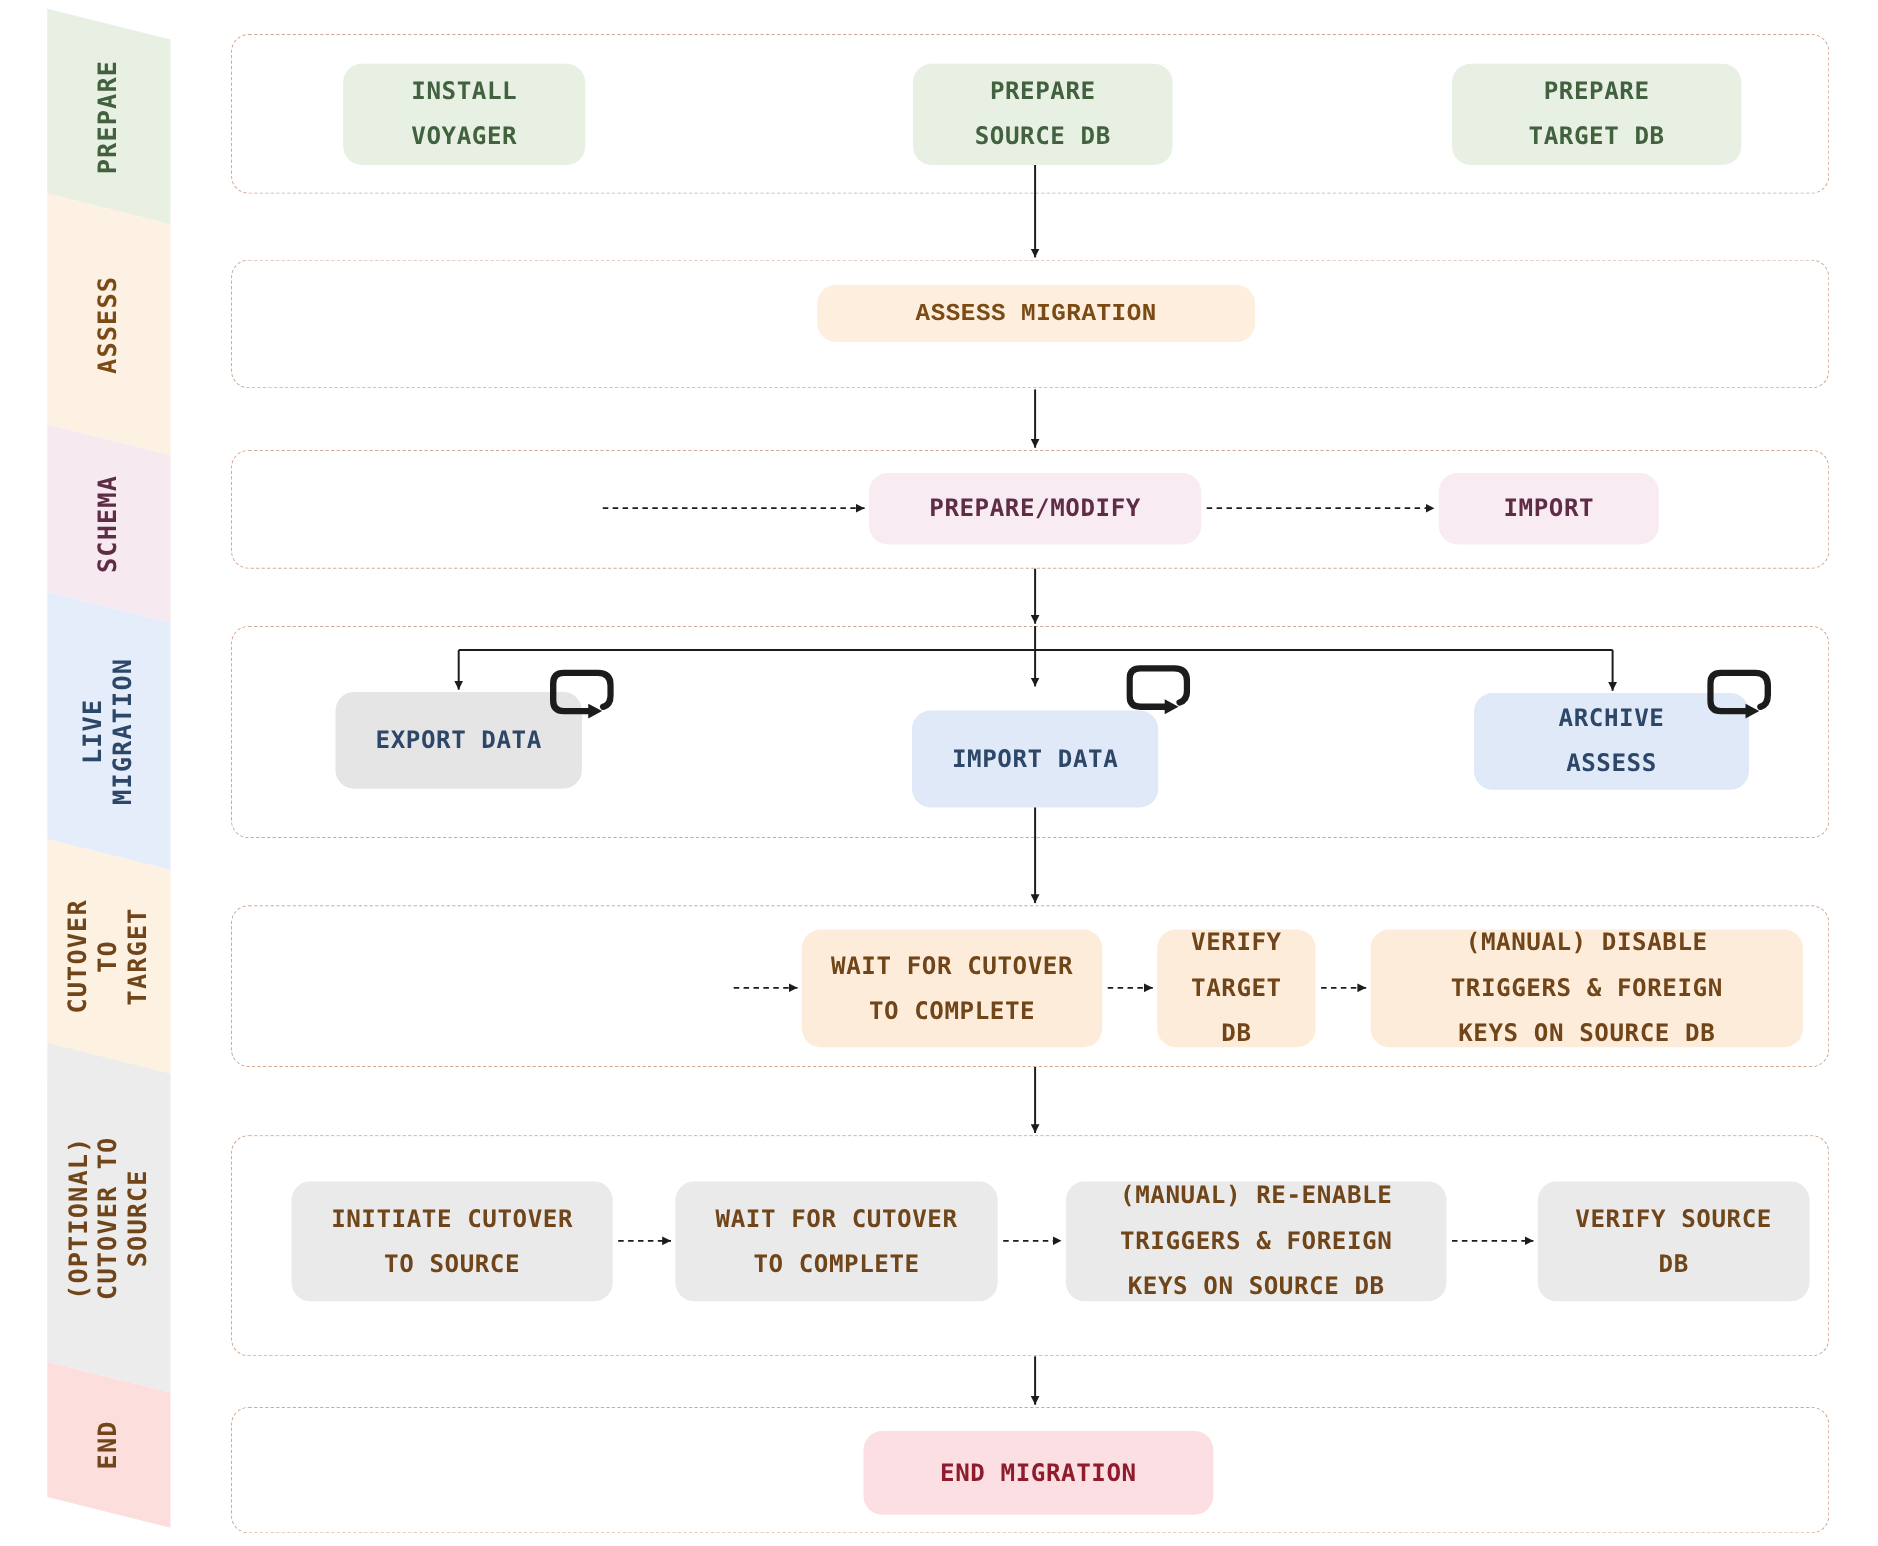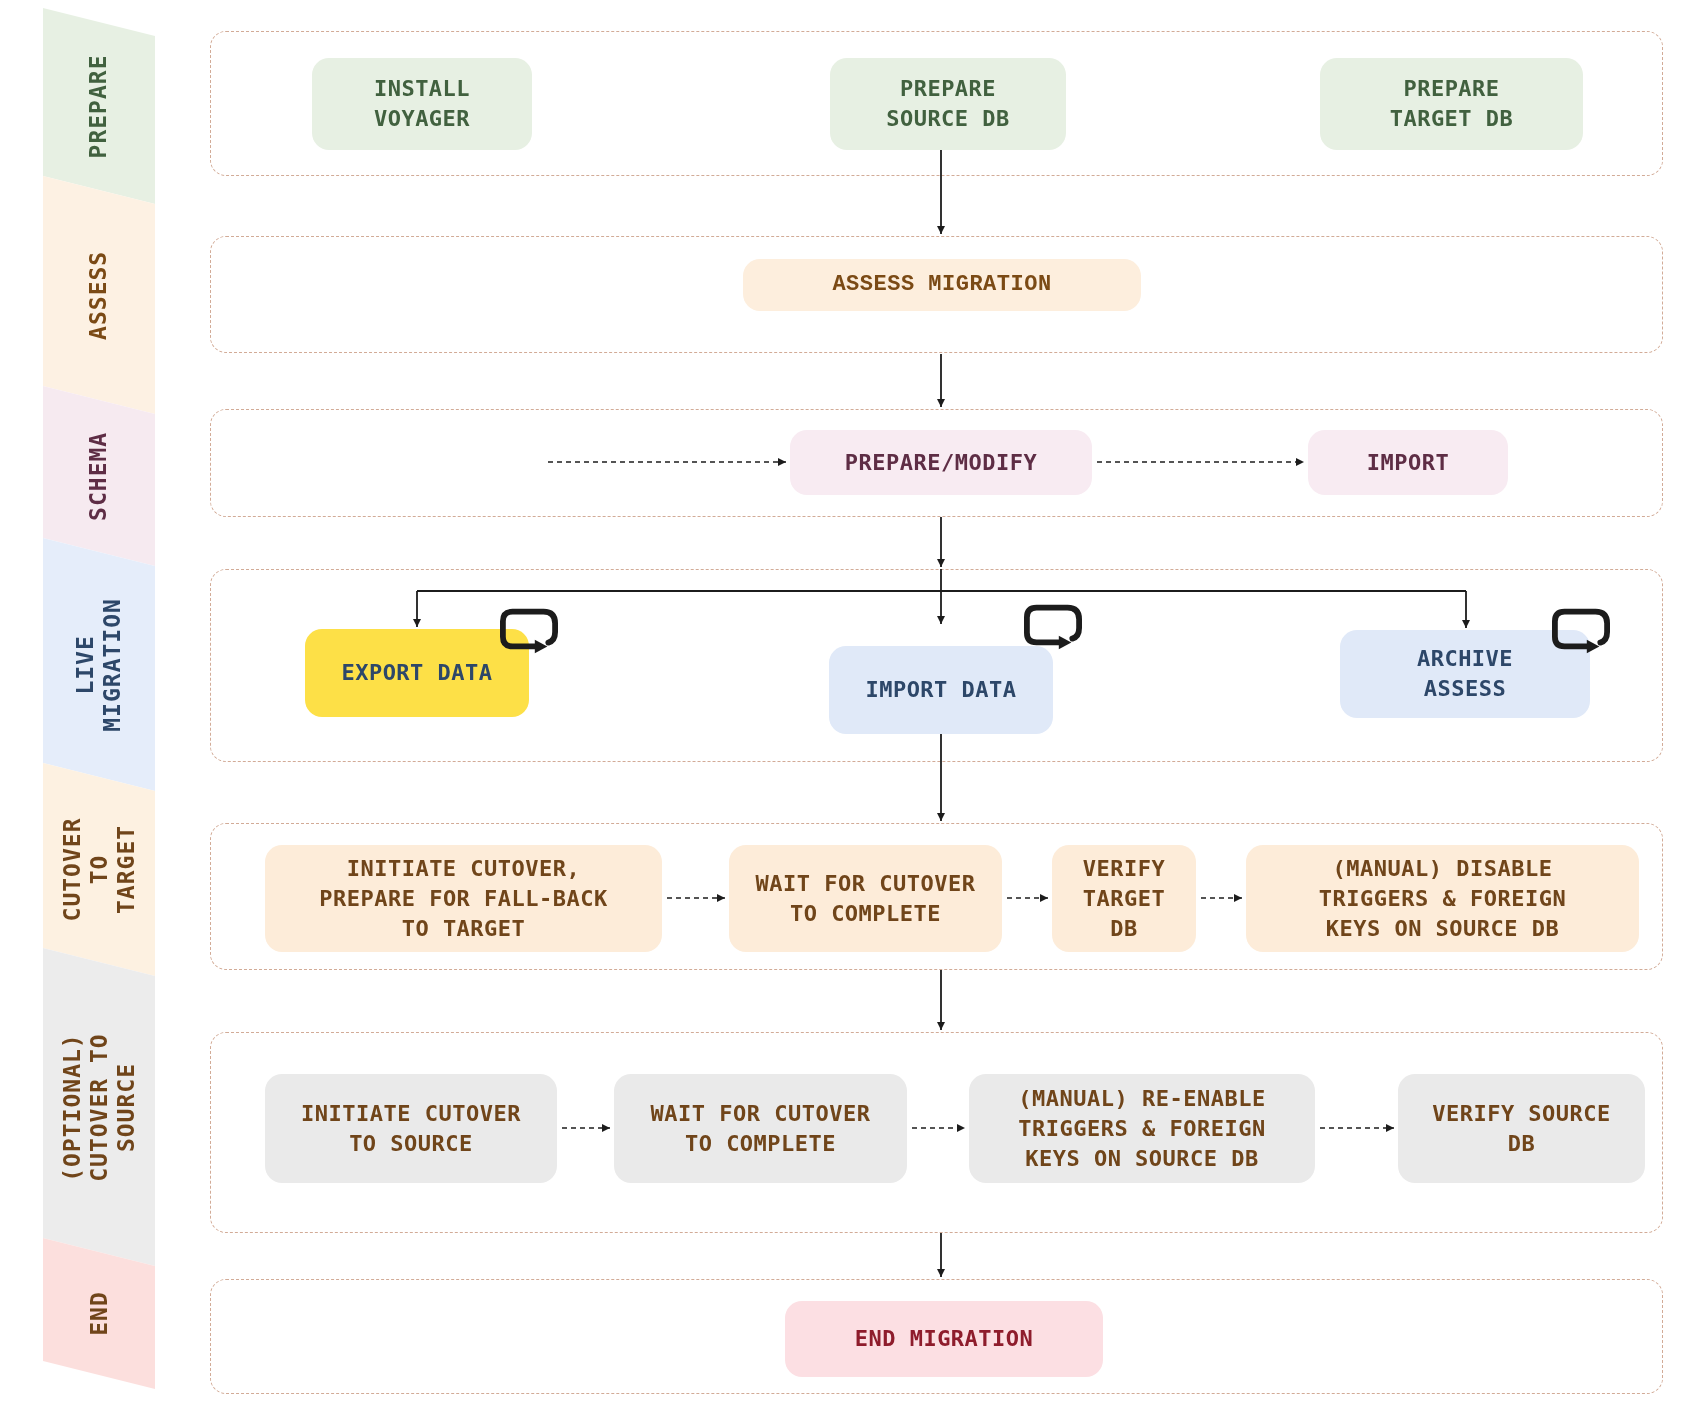--- a/index.html
+++ b/index.html
@@ -46,7 +46,7 @@
     white-space:pre-line;
     font-weight:bold;
     font-size:22px;
-    line-height:30px;
+    line-height:41px;
     letter-spacing:.5px;
     z-index:3;
   }

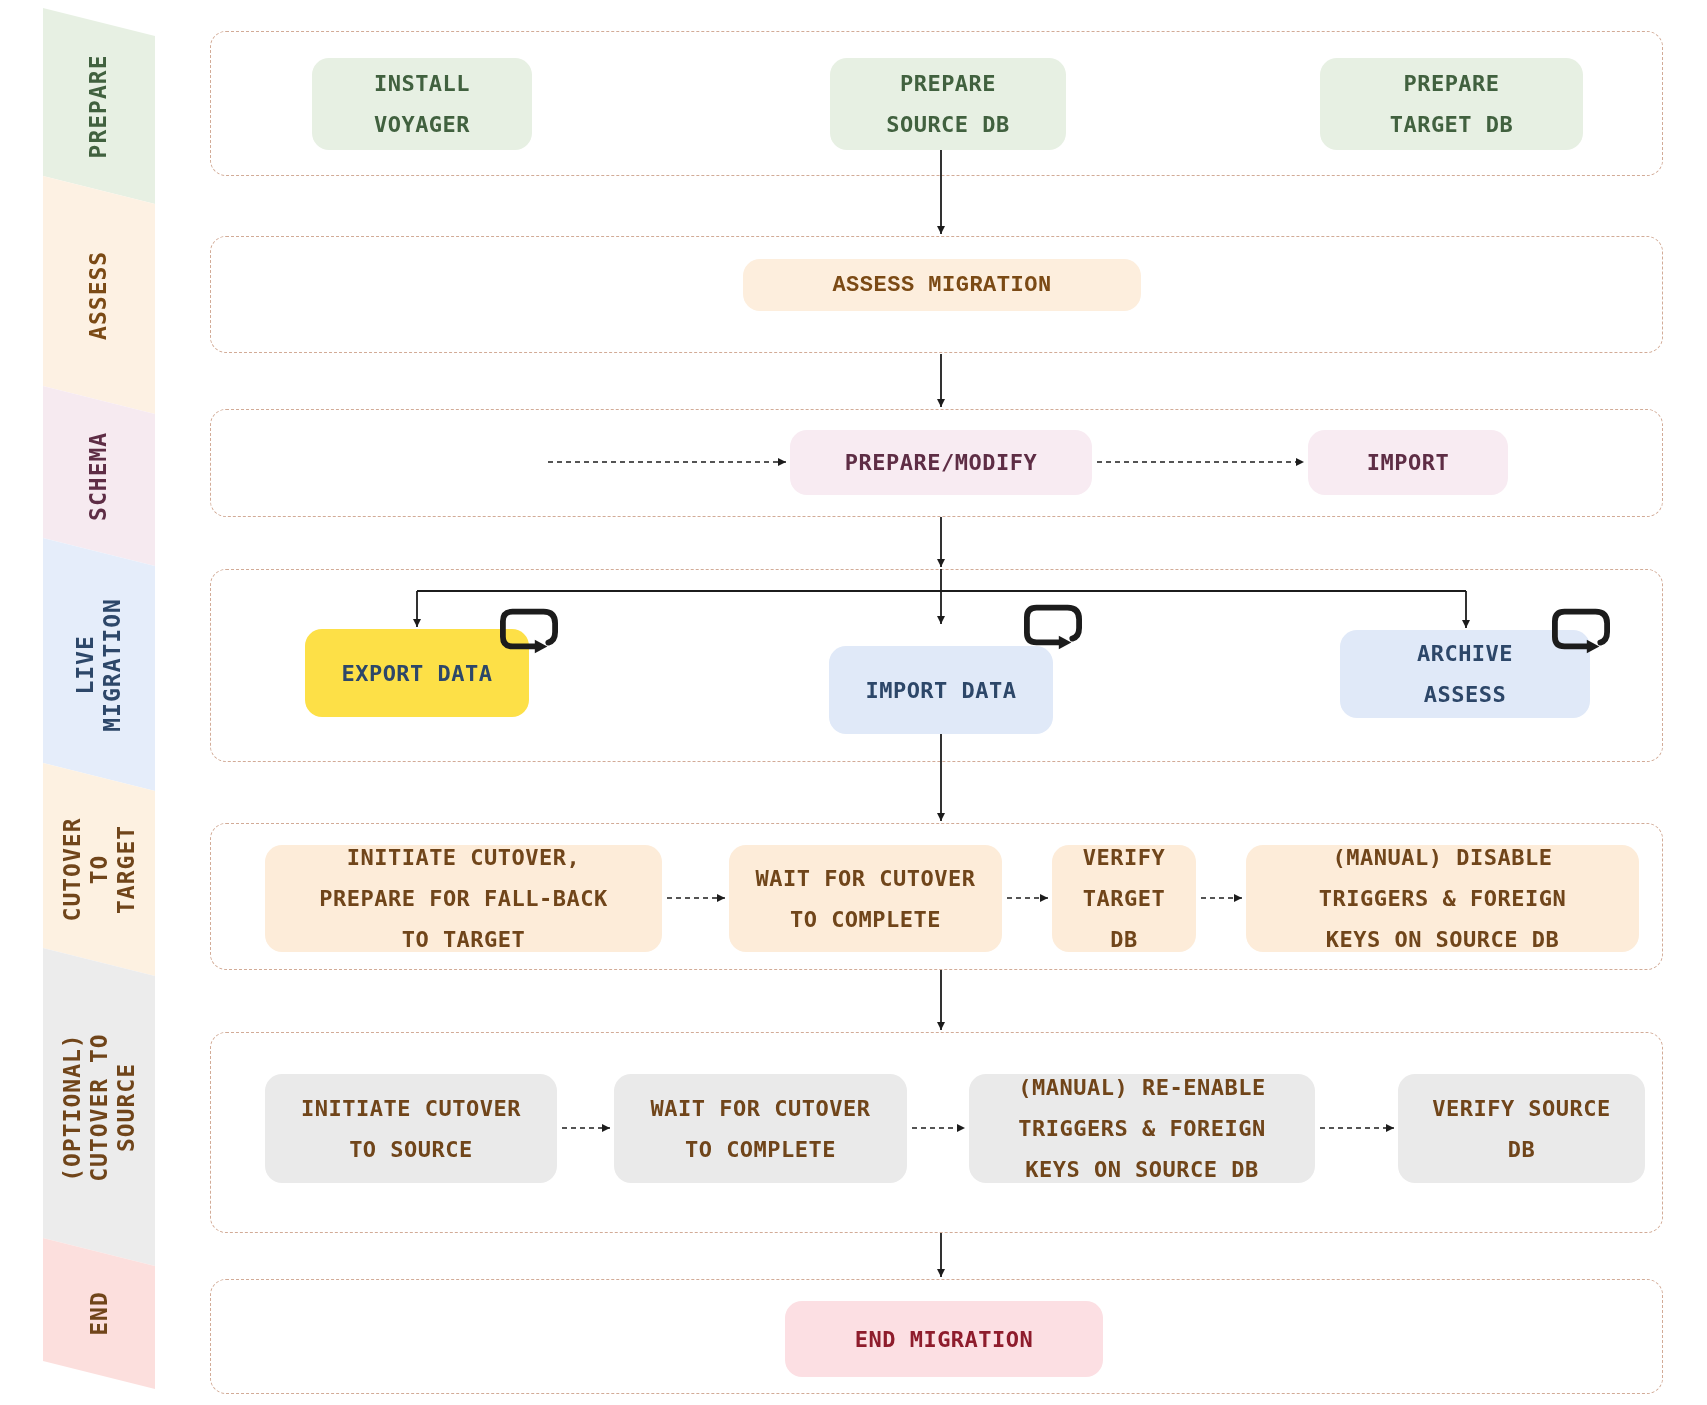--- a/index.html
+++ b/index.html
@@ -140,7 +140,7 @@
   <div class="step" style="left: 790px; top: 430px; width: 302px; height: 65px; background: rgb(248, 235, 242); color: rgb(94, 45, 69);">PREPARE/MODIFY</div>
   <div class="step" style="left: 1308px; top: 430px; width: 200px; height: 65px; background: rgb(248, 235, 242); color: rgb(94, 45, 69);">IMPORT</div>
 
-  <div class="step" style="left: 305px; top: 629px; width: 224px; height: 88px; background: #fde047; color: rgb(45, 71, 105);">EXPORT DATA</div>
+  <div class="step" style="left: 305px; top: 629px; width: 224px; height: 88px; background: #e5e5e5; color: rgb(45, 71, 105);">EXPORT DATA</div>
   <div class="step" style="left: 829px; top: 626px; width: 224px; height: 88px; background: rgb(224, 233, 248); color: rgb(45, 71, 105); margin-top: 20px;">IMPORT DATA</div>
   <div class="step" style="left: 1340px; top: 630px; width: 250px; height: 88px; background: rgb(224, 233, 248); color: rgb(45, 71, 105);">ARCHIVE
 ASSESS</div>

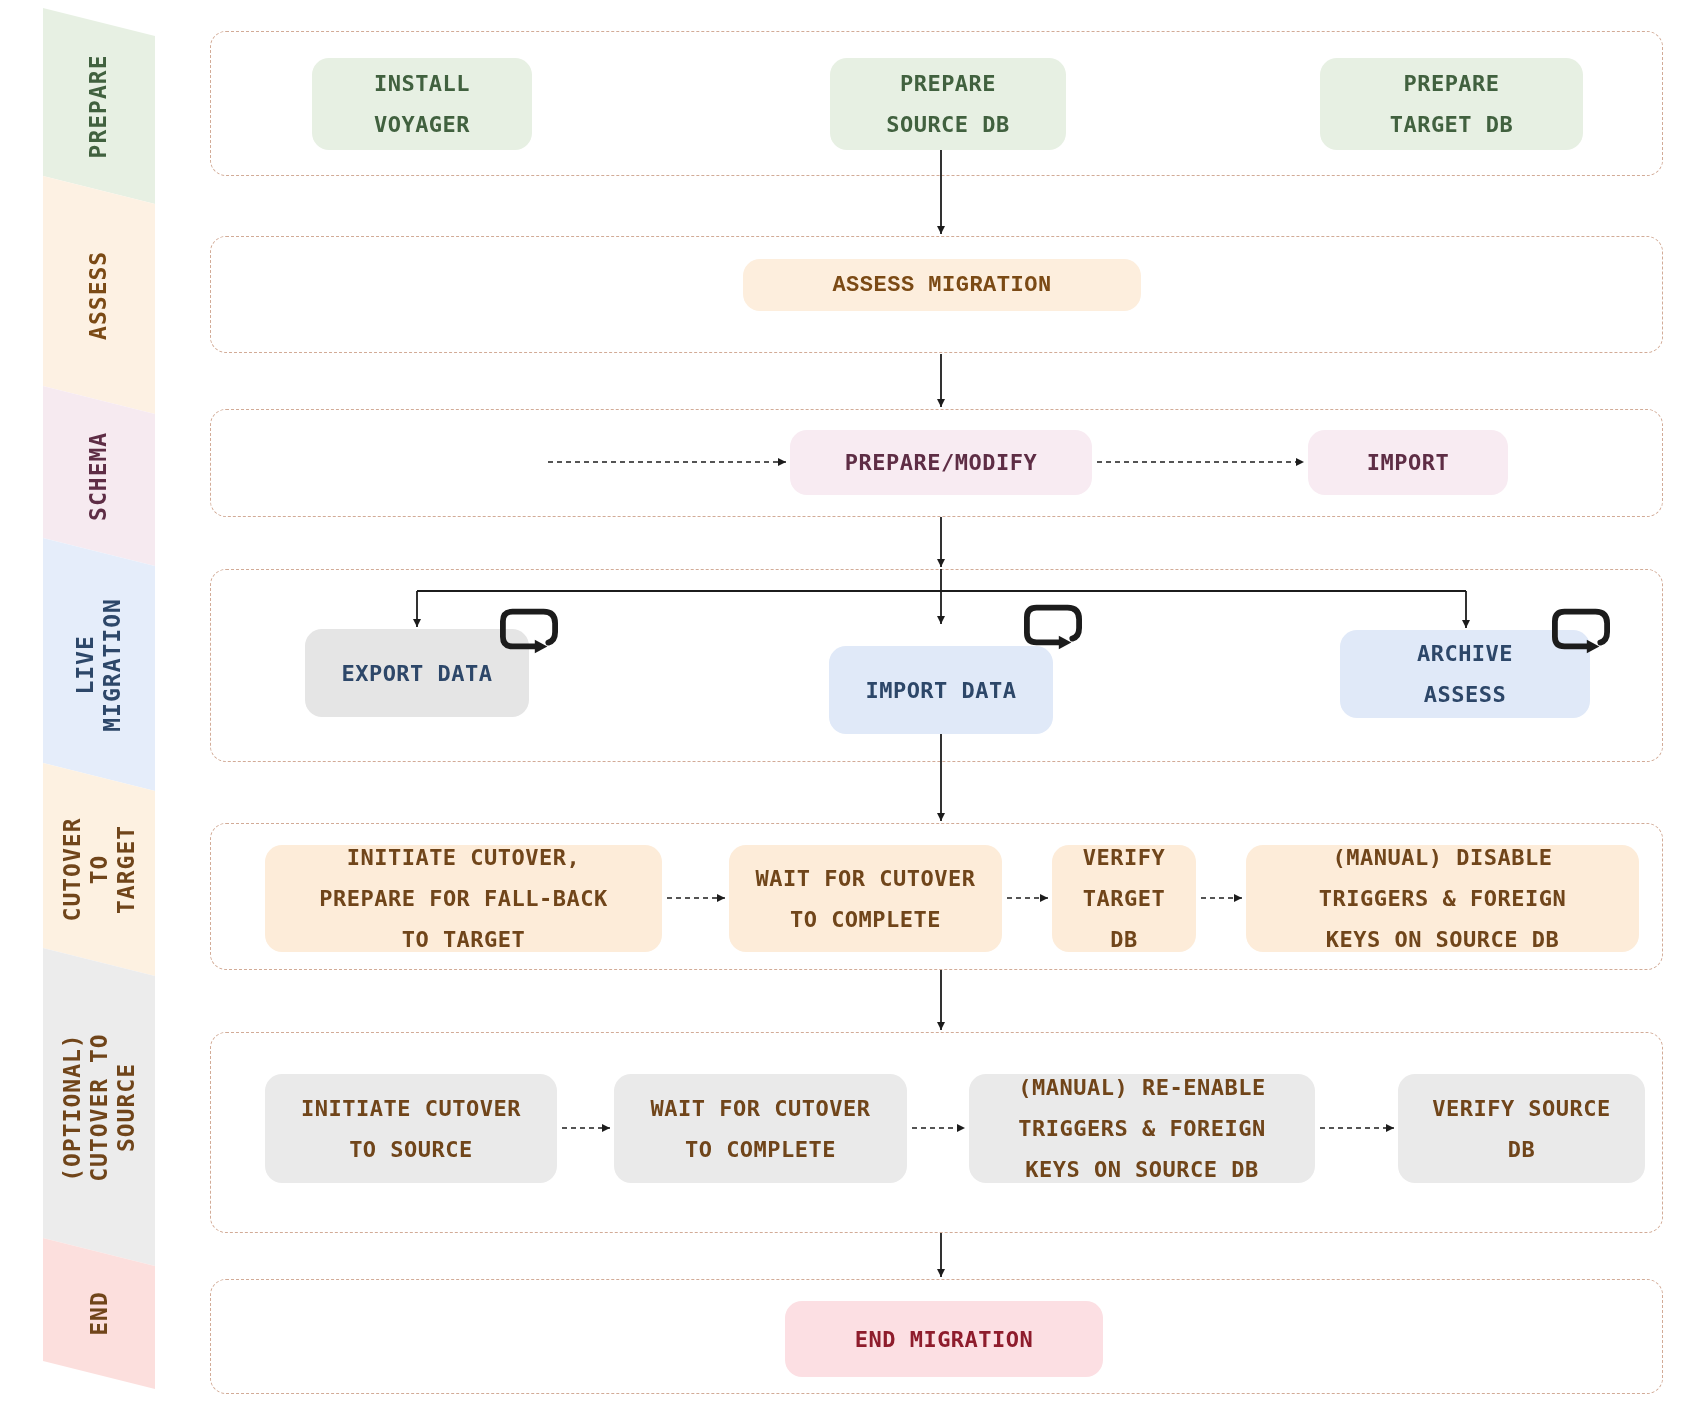--- a/index.html
+++ b/index.html
@@ -145,9 +145,6 @@
   <div class="step" style="left: 1340px; top: 630px; width: 250px; height: 88px; background: rgb(224, 233, 248); color: rgb(45, 71, 105);">ARCHIVE
 ASSESS</div>
 
-  <div class="step" style="left: 265px; top: 845px; width: 397px; height: 107px; background: rgb(253, 236, 217); color: rgb(112, 69, 26);">INITIATE CUTOVER,
-PREPARE FOR FALL-BACK
-TO TARGET</div>
   <div class="step" style="left: 729px; top: 845px; width: 273px; height: 107px; background: rgb(253, 236, 217); color: rgb(112, 69, 26);">WAIT FOR CUTOVER
 TO COMPLETE</div>
   <div class="step" style="left: 1052px; top: 845px; width: 144px; height: 107px; background: rgb(253, 236, 217); color: rgb(112, 69, 26);">VERIFY

